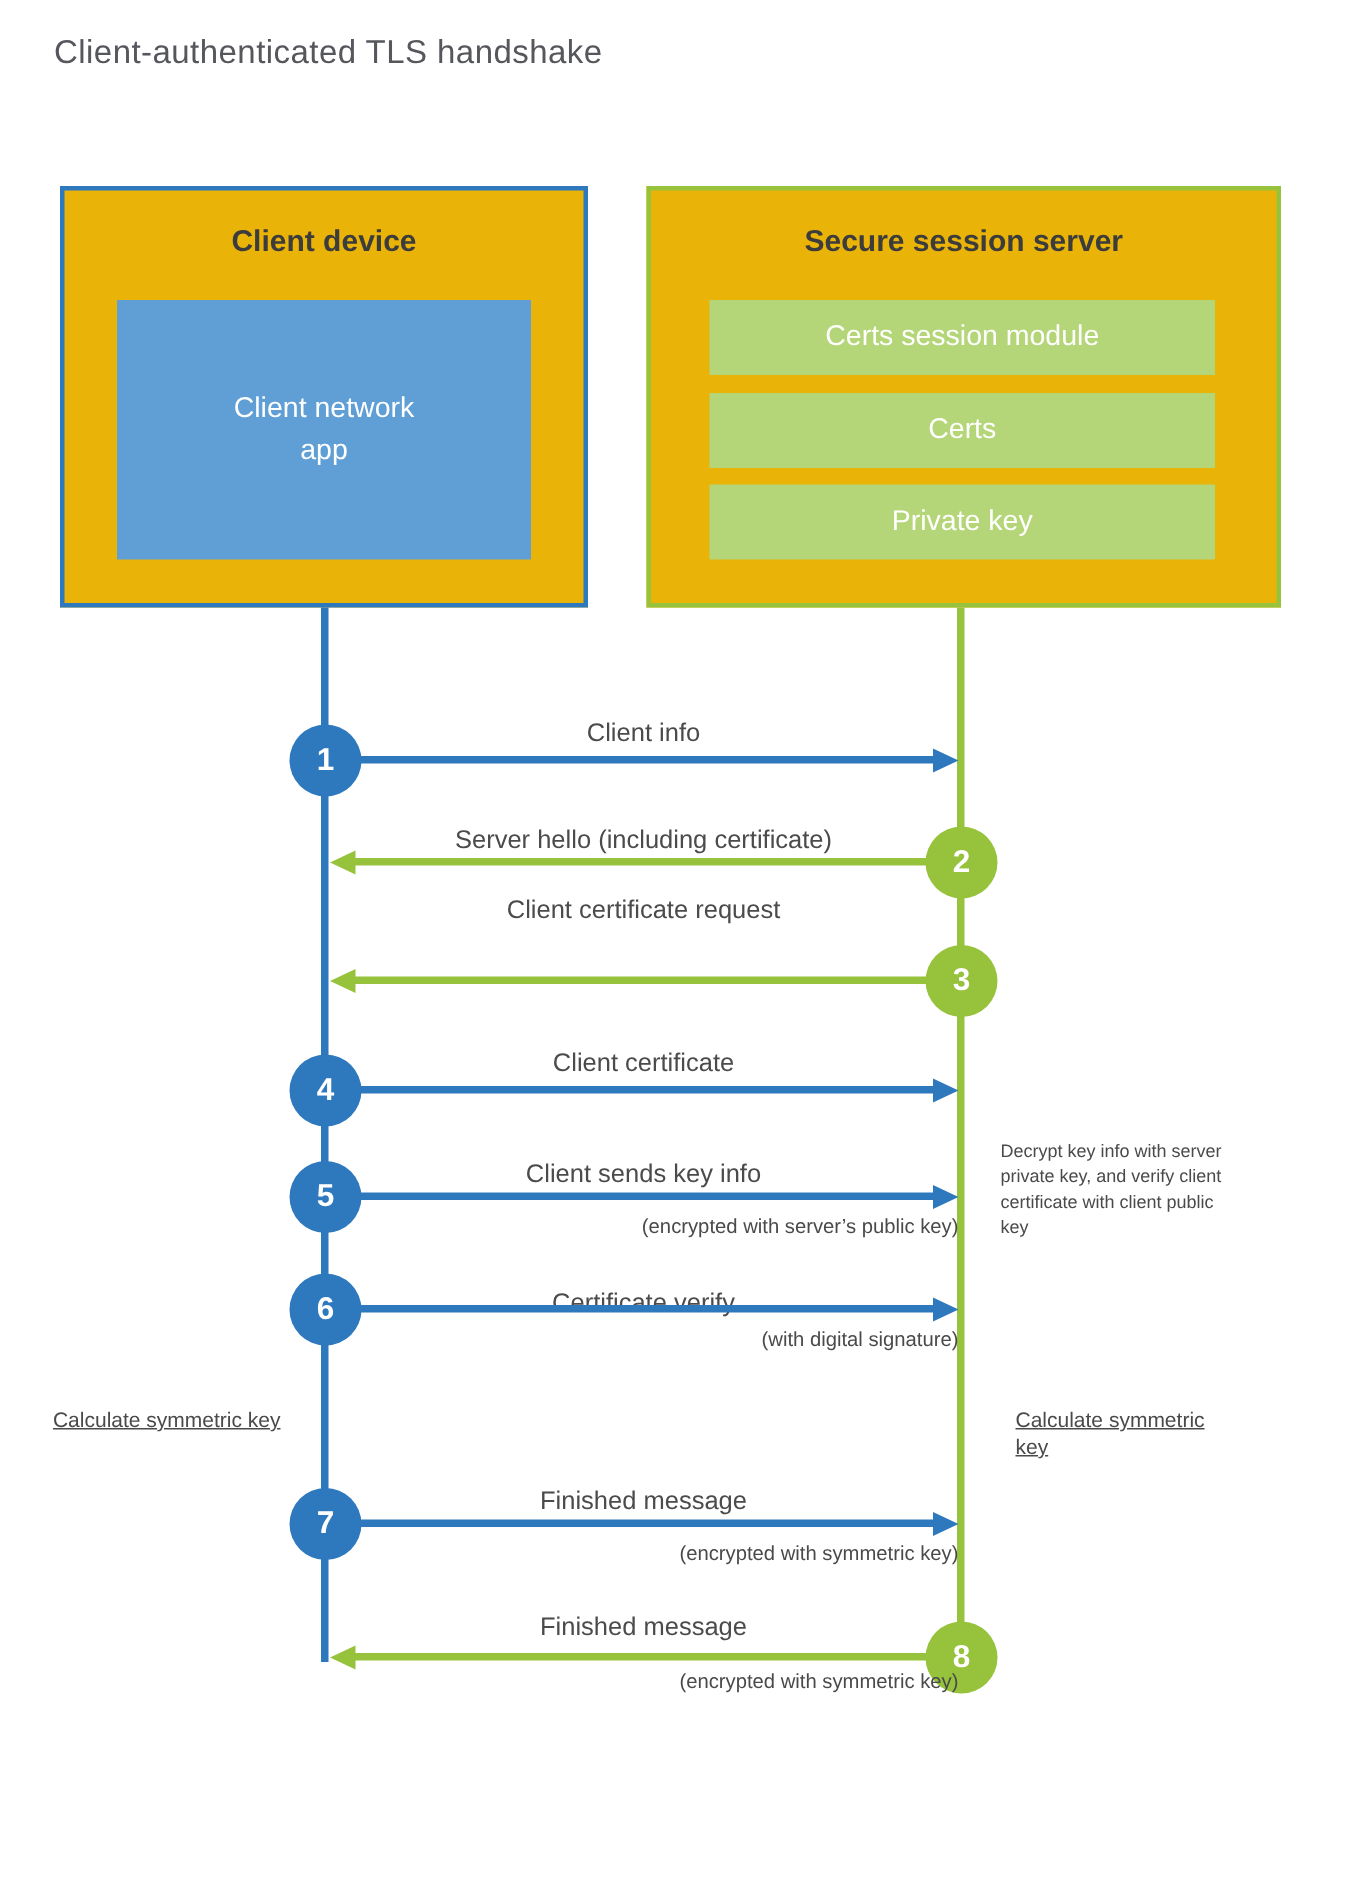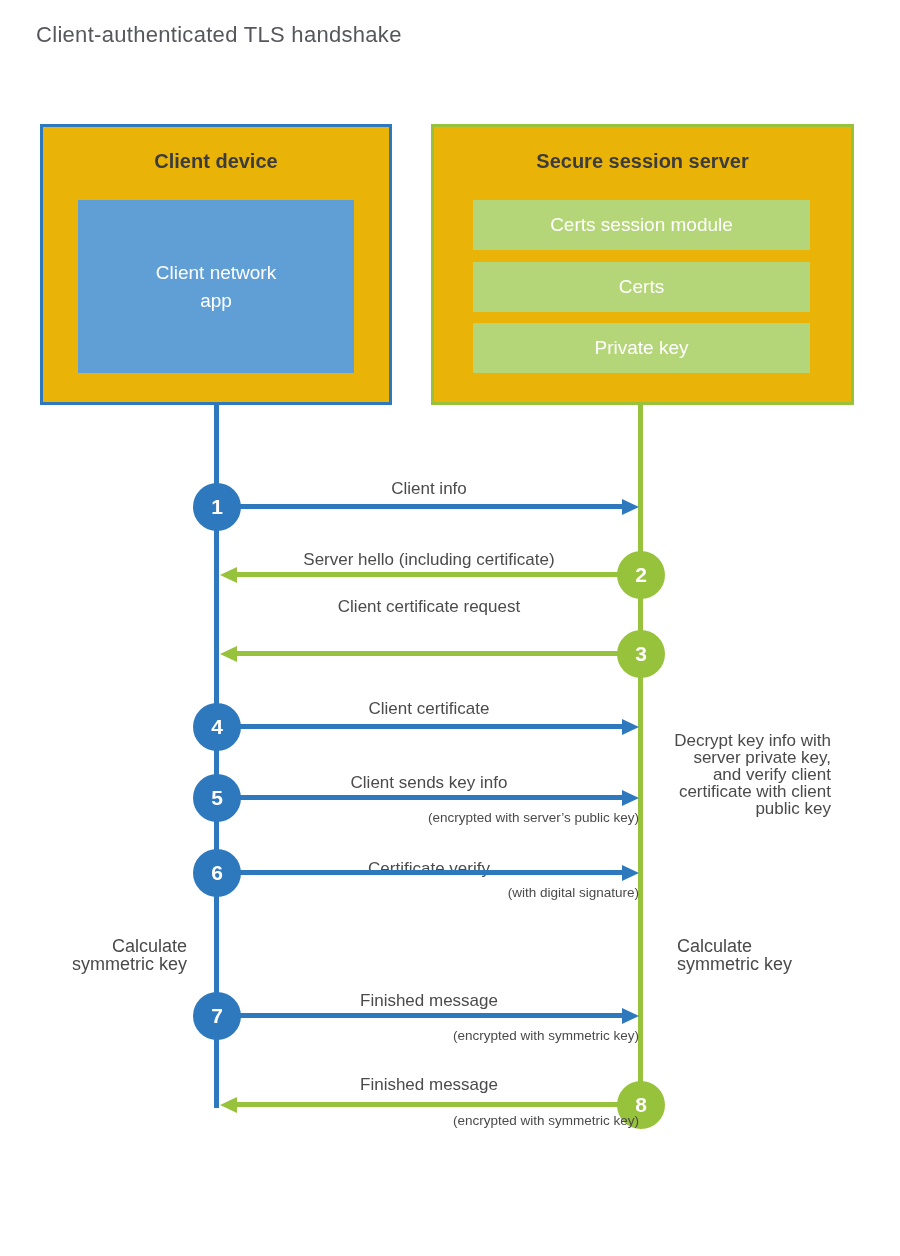--- a/index.html
+++ b/index.html
@@ -64,8 +64,8 @@
     line-height:17px;color:var(--note-text);
   }
   .side-note{
-    position:absolute;left:667px;top:732px;width:164px;font-size:17px;
-    line-height:17px;color:var(--note-text);text-align:right;
+    position:absolute;left:667px;top:759px;width:164px;font-size:12px;
+    line-height:17px;color:var(--note-text);
   }
   .calc-note{
     position:absolute;top:937px;font-size:18px;line-height:18px;color:var(--note-text);

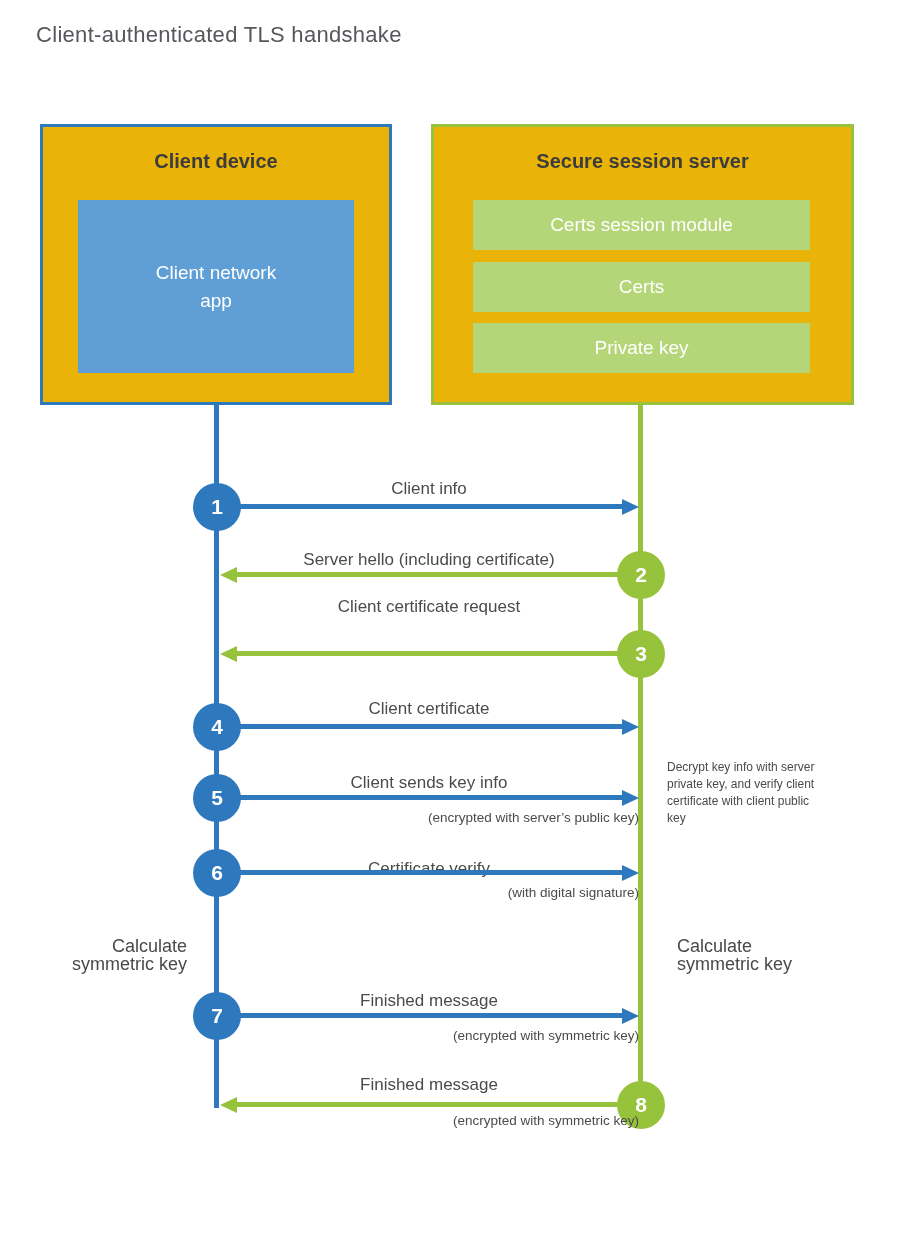--- a/index.html
+++ b/index.html
@@ -68,7 +68,7 @@
     line-height:17px;color:var(--note-text);
   }
   .calc-note{
-    position:absolute;top:937px;font-size:18px;line-height:18px;color:var(--note-text);
+    position:absolute;top:937px;font-size:14px;line-height:18px;color:var(--note-text);text-decoration:underline;
   }
   .calc-left{left:27px;width:160px;text-align:right;}
   .calc-right{left:677px;width:130px;text-align:left;}

